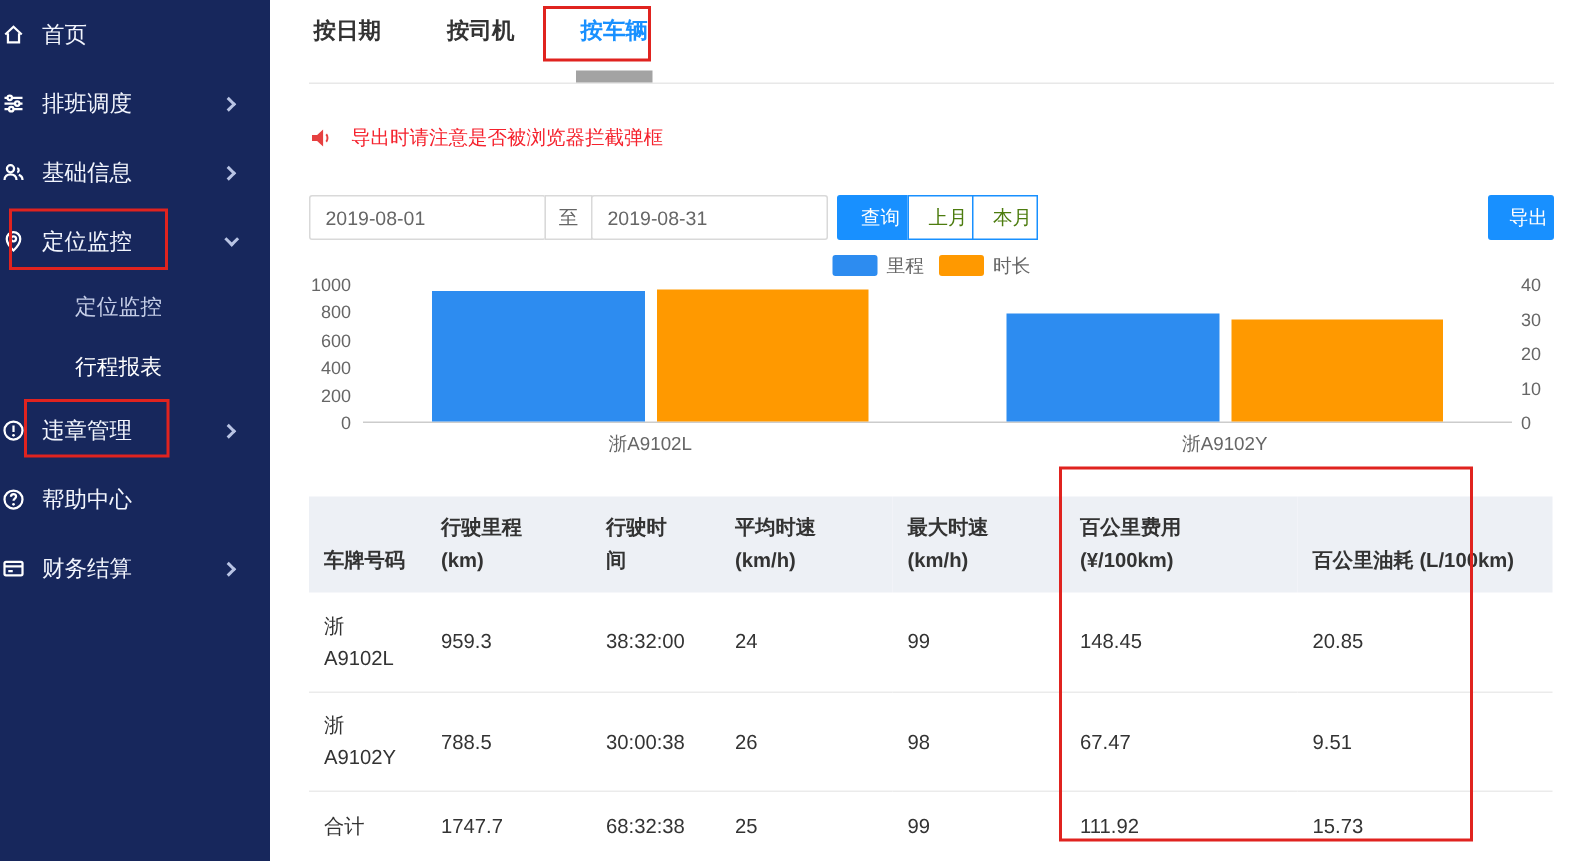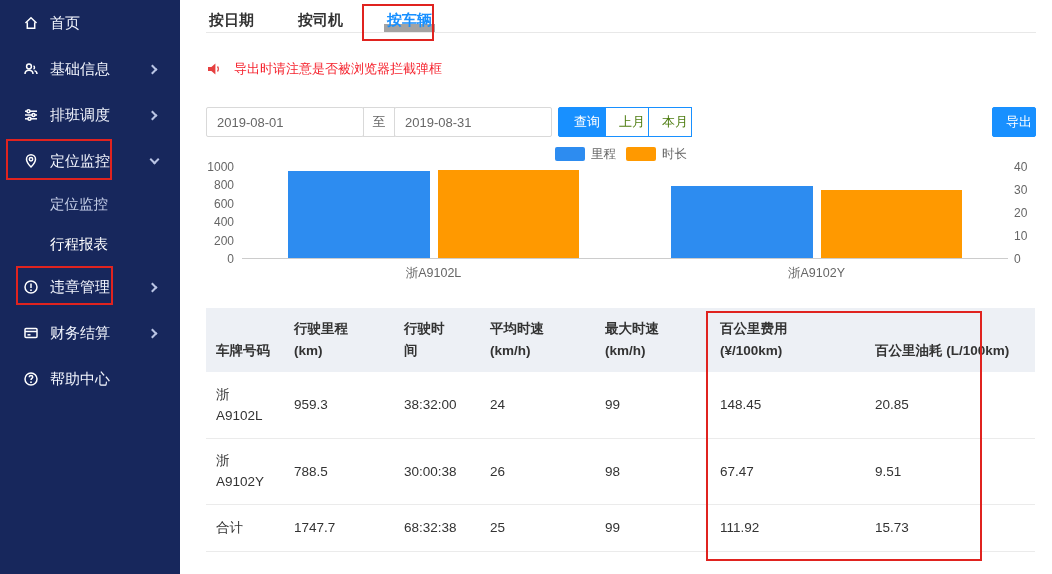--- a/index.html
+++ b/index.html
@@ -13,7 +13,7 @@
   
   .sidebar { width:180px; height:574px; background:#17275c; flex:0 0 180px; padding-top:0; }
   .nav-item {
-    height:46px; display:flex; align-items:center; padding-left:22px;
+    height:46px; display:flex; align-items:center; 
     color:#f2f5fd; font-size:15px; cursor:pointer;
   }
   .nav-icon { width:18px; height:18px; margin-right:10px; display:inline-flex; align-items:center; justify-content:center; }

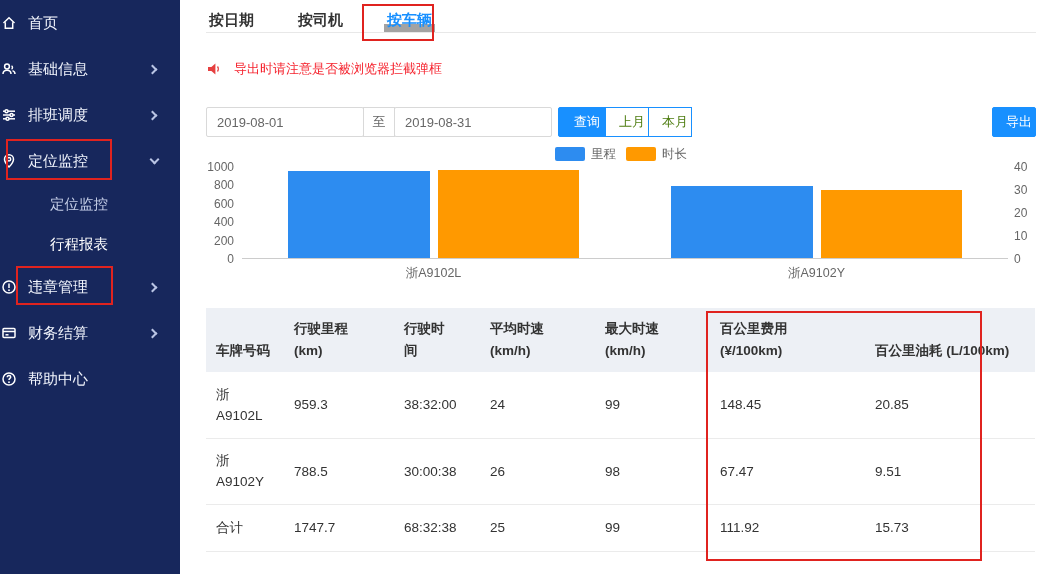--- a/index.html
+++ b/index.html
@@ -34,7 +34,7 @@
   
   .main { flex:1; padding:0 16px 0 26px; background:#fff; }
 
-  .tabs { display:flex; border-bottom:1px solid #e8e8e8; height:33px; }
+  .tabs { display:flex; border-bottom:1px solid #e8e8e8; height:56px; }
   .tab {
     font-size:15px; color:#333; font-weight:600; padding:11px 3px 11px;
     margin-right:38px; cursor:pointer;

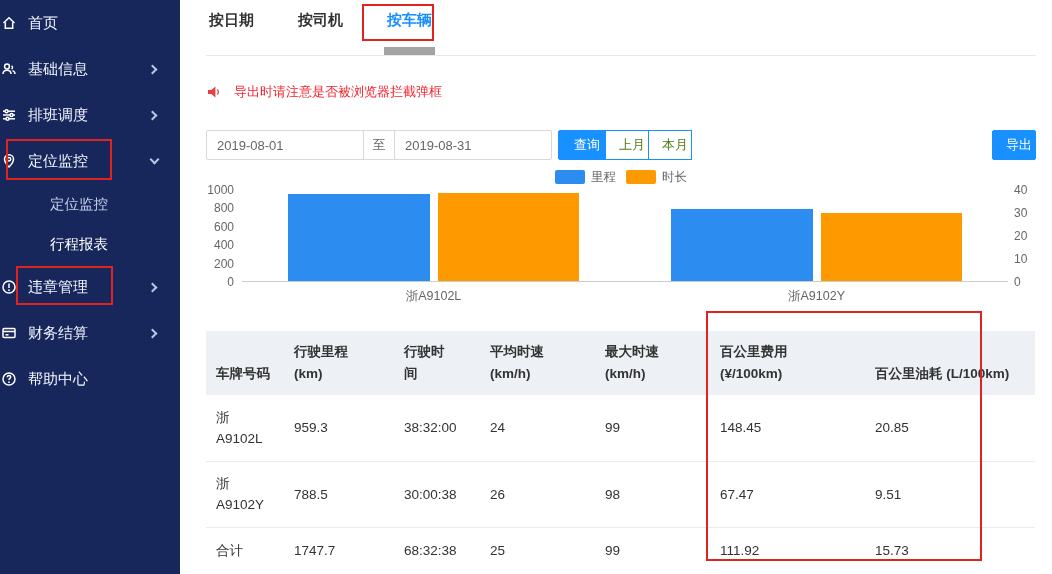--- a/index.html
+++ b/index.html
@@ -130,19 +130,6 @@
     <div class="nav-item">
       <span class="nav-icon">
         <svg width="16" height="16" viewBox="0 0 16 16" fill="none" stroke="#fff" stroke-width="1.5">
-            <circle cx="6" cy="5.5" r="2.4"></circle>
-            <path d="M2 13 C2 10.4 4 9.2 6 9.2 C8 9.2 10 10.4 10 13"></path>
-            <path d="M10.5 5 C11.8 5.4 11.8 7.6 10.5 8"></path>
-            <path d="M11.5 9.6 C13.3 10.2 14 11.5 14 13"></path>
-          </svg>
-      </span>
-      <span class="nav-label">基础信息</span>
-      <span class="chev"></span>
-    </div>
-
-    <div class="nav-item">
-      <span class="nav-icon">
-        <svg width="16" height="16" viewBox="0 0 16 16" fill="none" stroke="#fff" stroke-width="1.5">
             <path d="M2 4.2 H14"></path>
             <path d="M2 8 H14"></path>
             <path d="M2 11.8 H14"></path>
@@ -152,6 +139,19 @@
           </svg>
       </span>
       <span class="nav-label">排班调度</span>
+      <span class="chev"></span>
+    </div>
+
+    <div class="nav-item">
+      <span class="nav-icon">
+        <svg width="16" height="16" viewBox="0 0 16 16" fill="none" stroke="#fff" stroke-width="1.5">
+            <circle cx="6" cy="5.5" r="2.4"></circle>
+            <path d="M2 13 C2 10.4 4 9.2 6 9.2 C8 9.2 10 10.4 10 13"></path>
+            <path d="M10.5 5 C11.8 5.4 11.8 7.6 10.5 8"></path>
+            <path d="M11.5 9.6 C13.3 10.2 14 11.5 14 13"></path>
+          </svg>
+      </span>
+      <span class="nav-label">基础信息</span>
       <span class="chev"></span>
     </div>
 

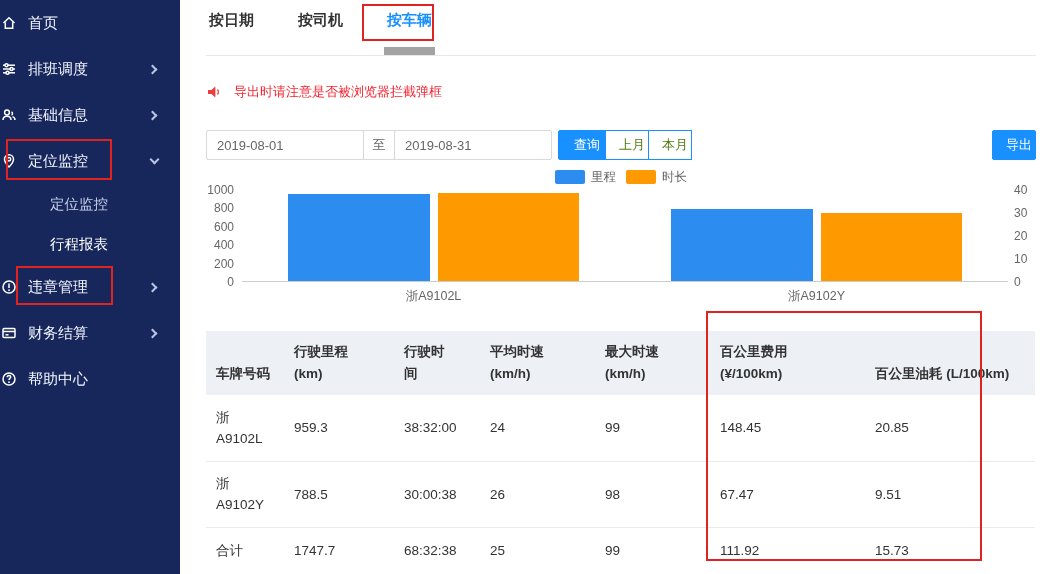--- a/index.html
+++ b/index.html
@@ -190,6 +190,17 @@
     <div class="nav-item">
       <span class="nav-icon">
         <svg width="16" height="16" viewBox="0 0 16 16" fill="none" stroke="#fff" stroke-width="1.5">
+            <circle cx="8" cy="8" r="6"></circle>
+            <path d="M6.3 6.2 C6.3 5 7 4.4 8 4.4 C9 4.4 9.7 5 9.7 6 C9.7 7.4 8 7.4 8 8.9"></path>
+            <circle cx="8" cy="11.2" r="0.9" fill="#fff" stroke="none"></circle>
+          </svg>
+      </span>
+      <span class="nav-label">帮助中心</span>
+    </div>
+
+    <div class="nav-item">
+      <span class="nav-icon">
+        <svg width="16" height="16" viewBox="0 0 16 16" fill="none" stroke="#fff" stroke-width="1.5">
             <rect x="2" y="3.5" width="12" height="9" rx="1"></rect>
             <path d="M2 6.5 H14"></path>
             <path d="M4.5 9.8 H7.5"></path>
@@ -197,17 +208,6 @@
       </span>
       <span class="nav-label">财务结算</span>
       <span class="chev"></span>
-    </div>
-
-    <div class="nav-item">
-      <span class="nav-icon">
-        <svg width="16" height="16" viewBox="0 0 16 16" fill="none" stroke="#fff" stroke-width="1.5">
-            <circle cx="8" cy="8" r="6"></circle>
-            <path d="M6.3 6.2 C6.3 5 7 4.4 8 4.4 C9 4.4 9.7 5 9.7 6 C9.7 7.4 8 7.4 8 8.9"></path>
-            <circle cx="8" cy="11.2" r="0.9" fill="#fff" stroke="none"></circle>
-          </svg>
-      </span>
-      <span class="nav-label">帮助中心</span>
     </div>
 
   </aside>

